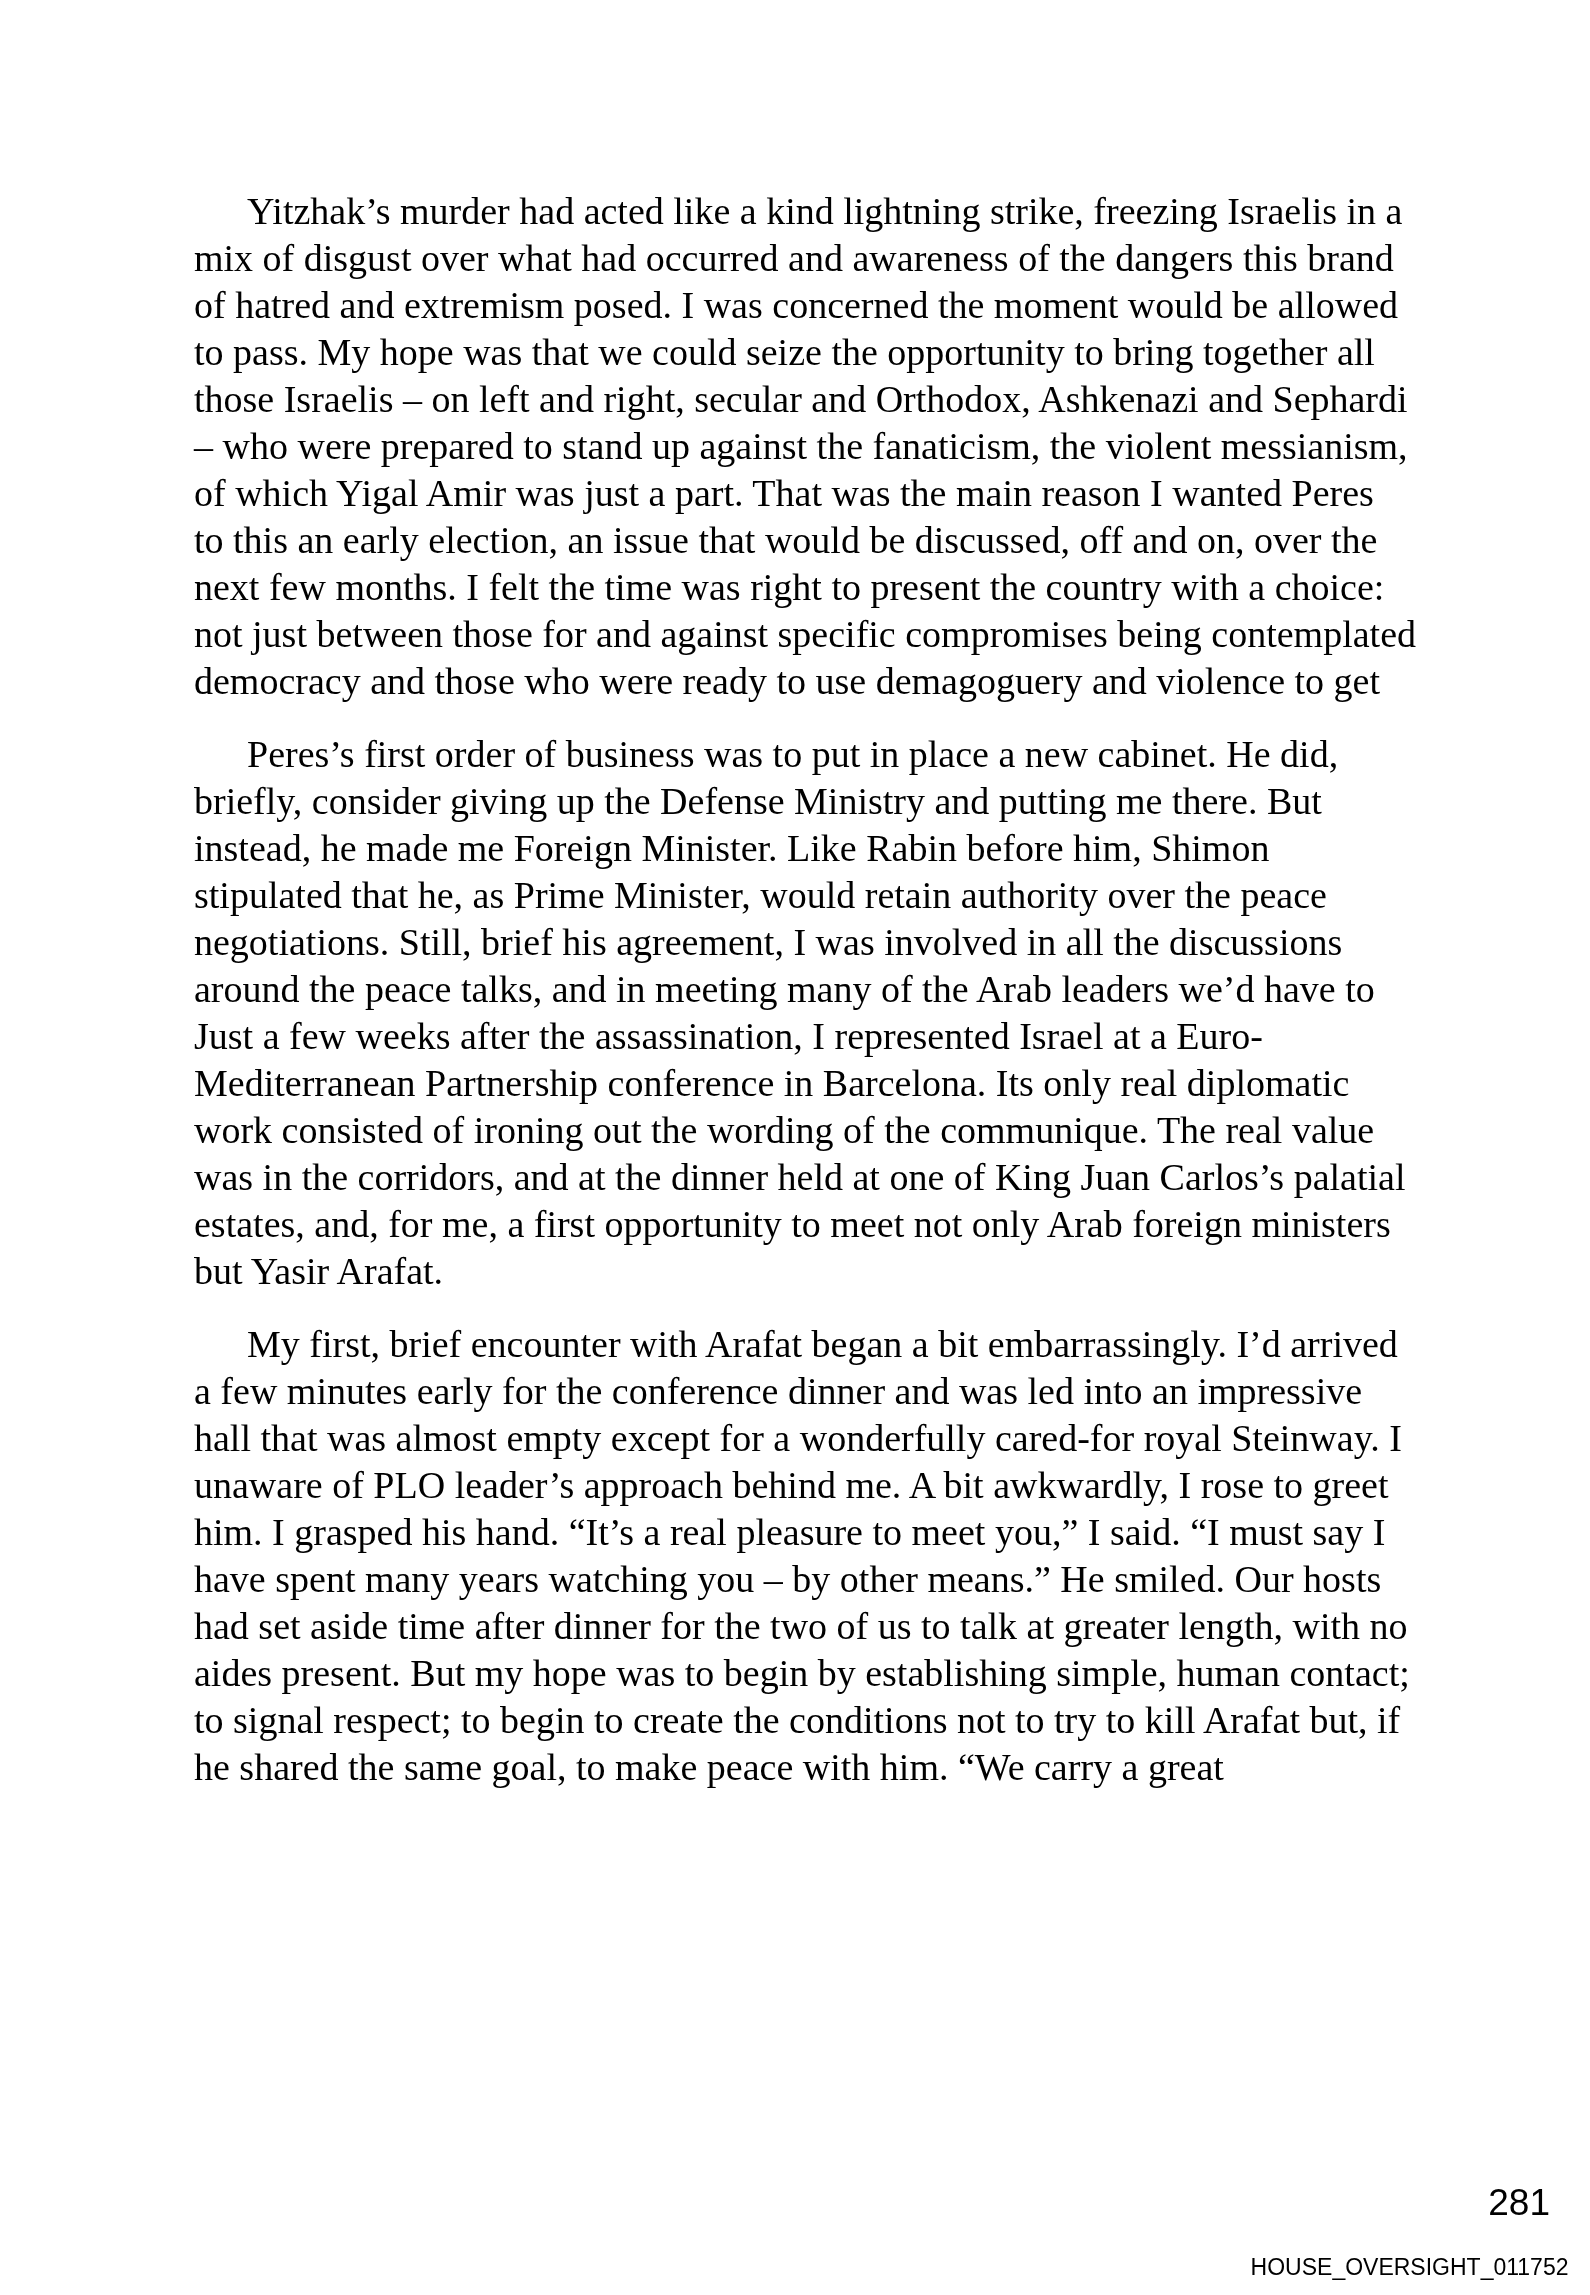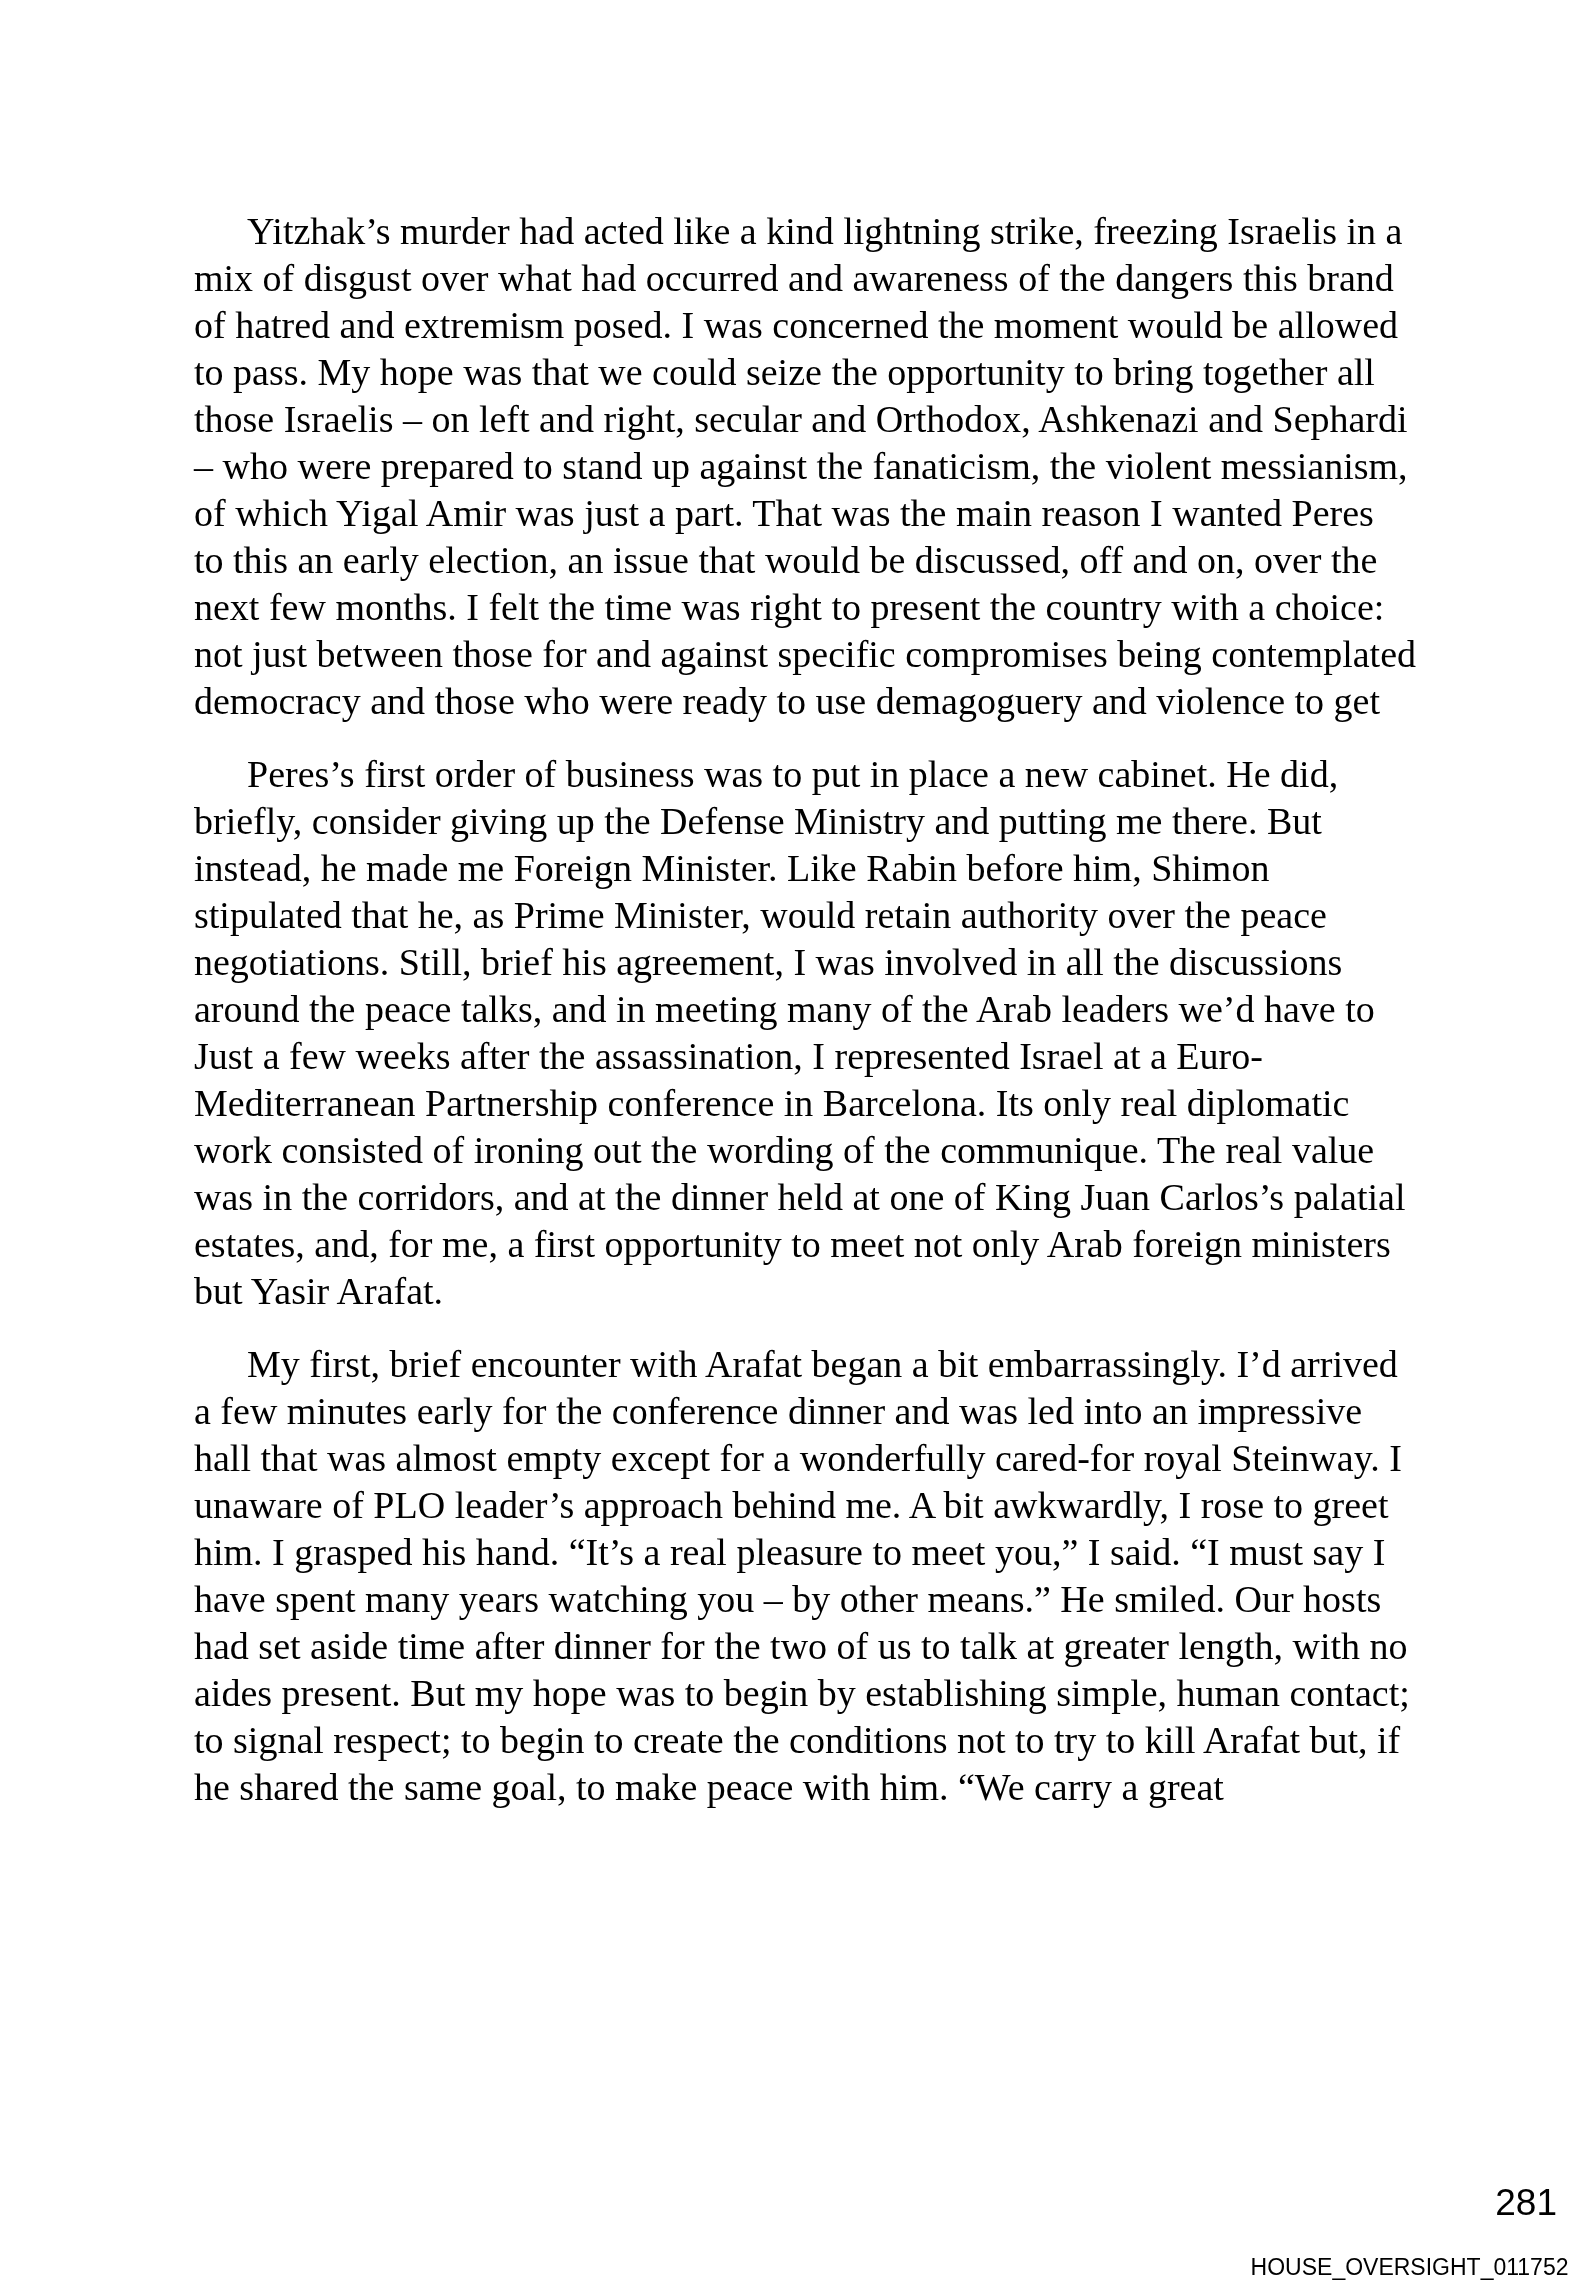--- a/index.html
+++ b/index.html
@@ -34,7 +34,6 @@
   }
   .line.first {
     padding-left: 53px;
-    margin-top: 20px;
   }
   .page-number {
     position: absolute;

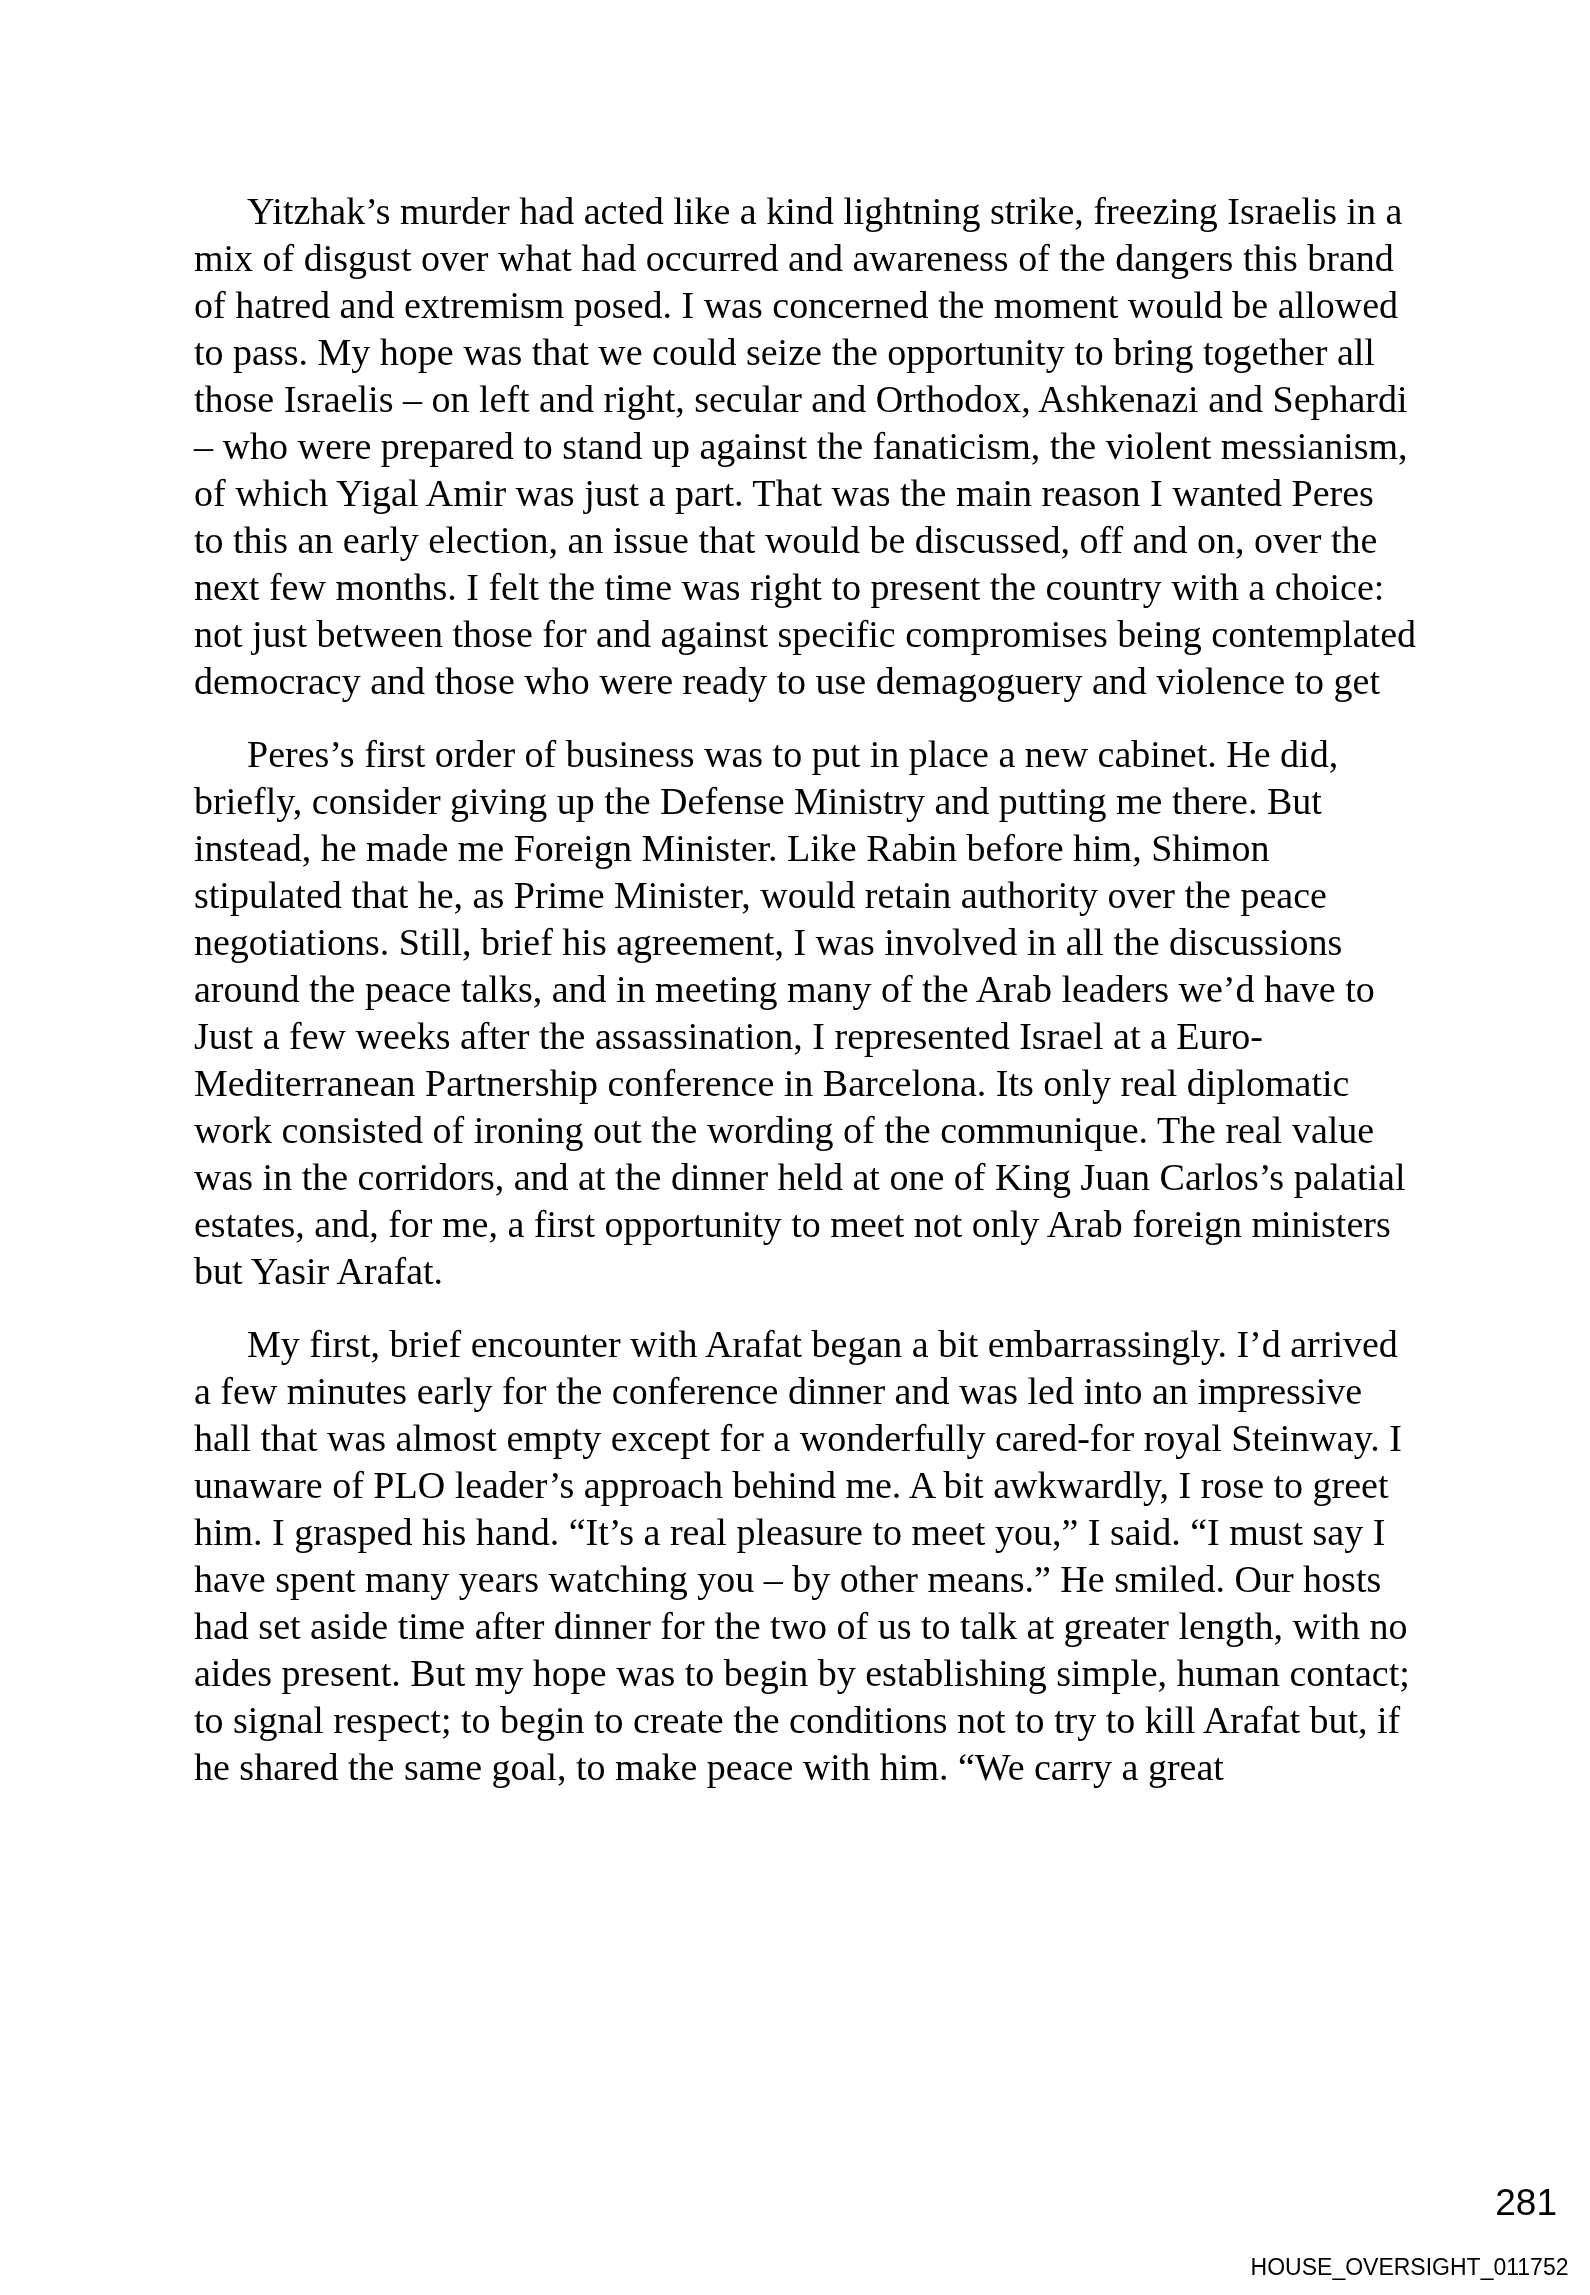--- a/index.html
+++ b/index.html
@@ -37,7 +37,7 @@
   }
   .page-number {
     position: absolute;
-    right: 34px;
+    right: 41px;
     top: 2181px;
     font-family: "Liberation Sans", "DejaVu Sans", sans-serif;
     font-size: 37px;

